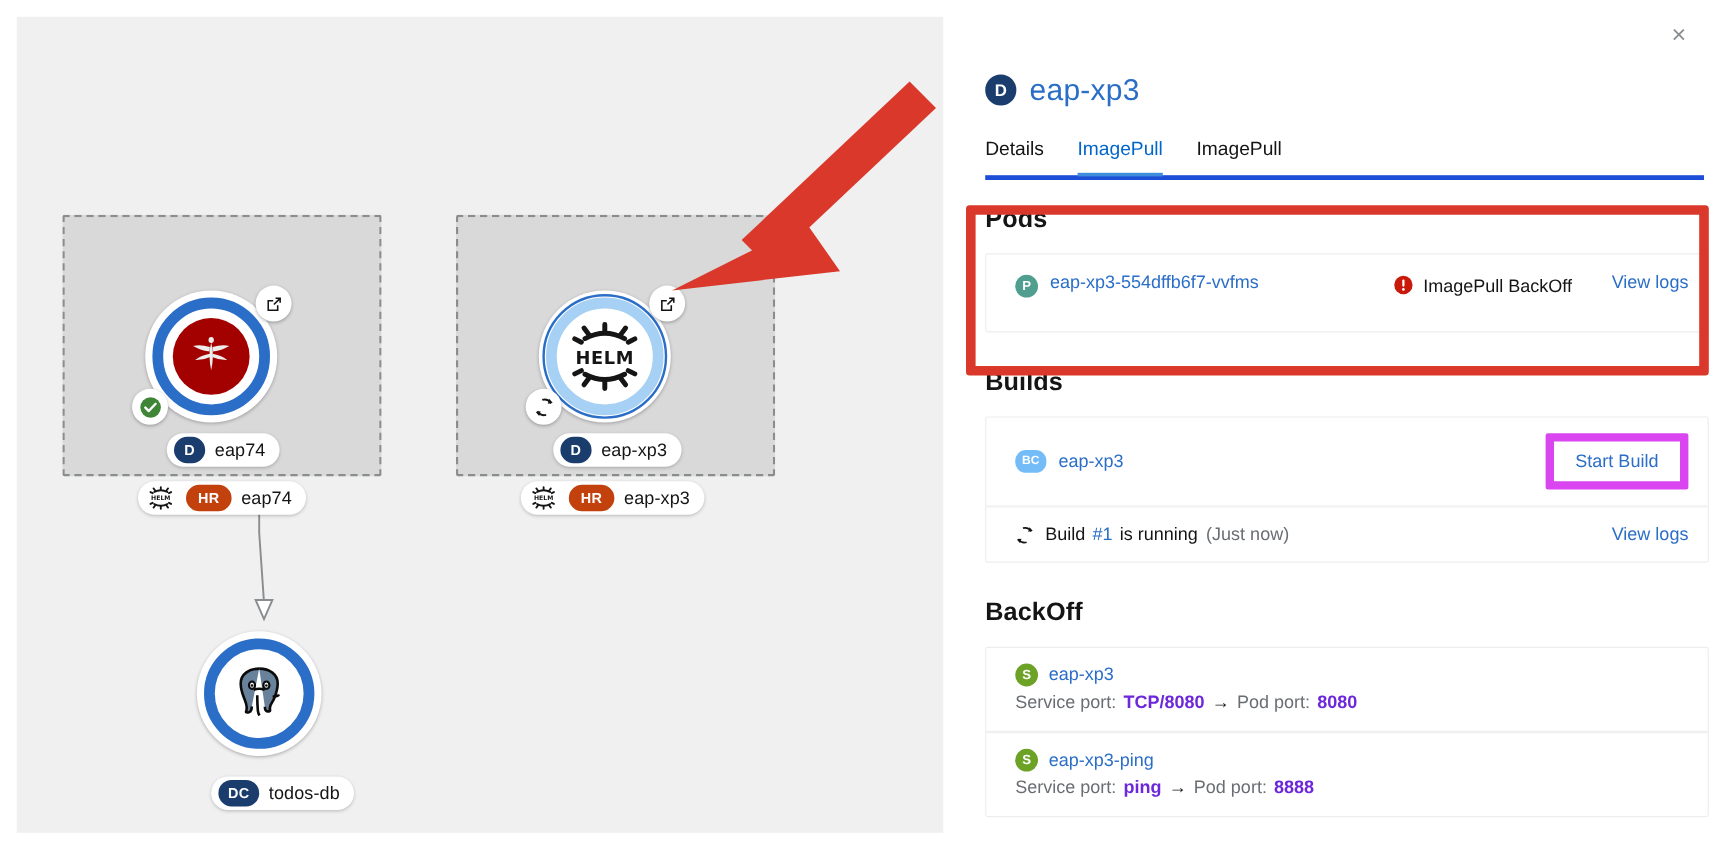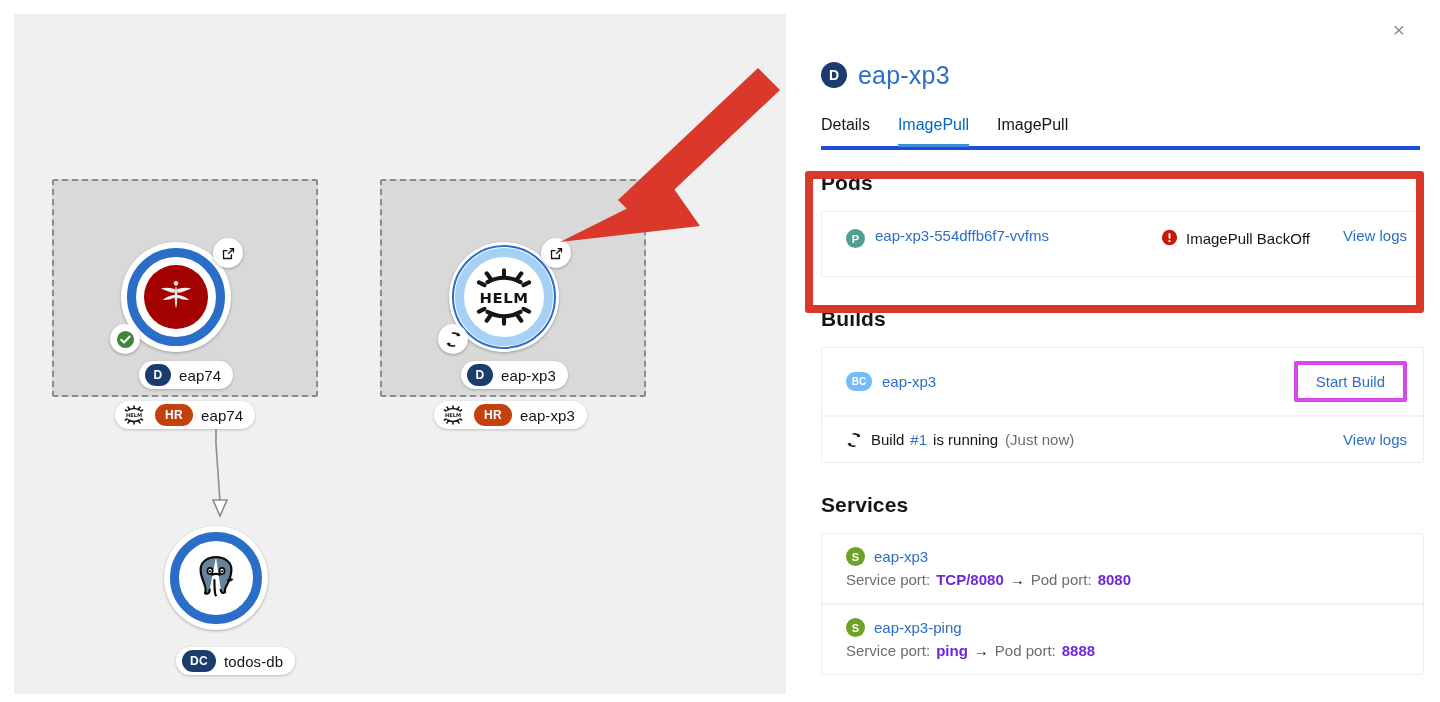--- a/index.html
+++ b/index.html
@@ -159,7 +159,7 @@
     pointer-events:none;
   }
   .btn-outline {
-    border:4px solid #d946ef; color:#2b6ec8; background:#fff;
+    border:7px solid #d946ef; color:#2b6ec8; background:#fff;
     border-radius:2px; font-size:15px; padding:8px 18px; cursor:pointer;
   }
 </style>

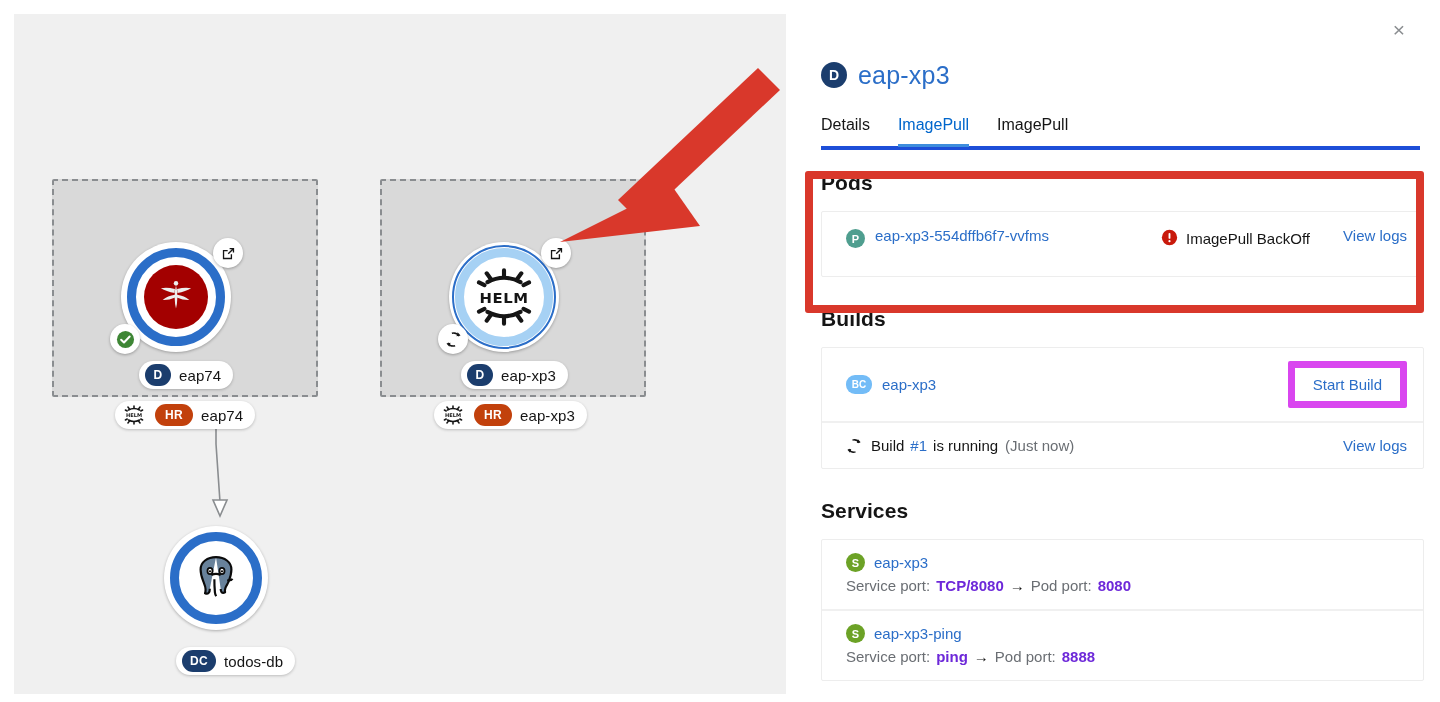--- a/index.html
+++ b/index.html
@@ -387,7 +387,7 @@
         </div>
       </div>
 
-      <div class="sec-title" style="margin-top:30px;">Services</div>
+      <div class="sec-title" style="margin-top:30px;">BackOff</div>
       <div class="card" style="margin-top:16px;">
         <div class="row" style="padding:13px 16px 15px 24px;">
           <div style="display:flex;align-items:center;gap:9px;">

